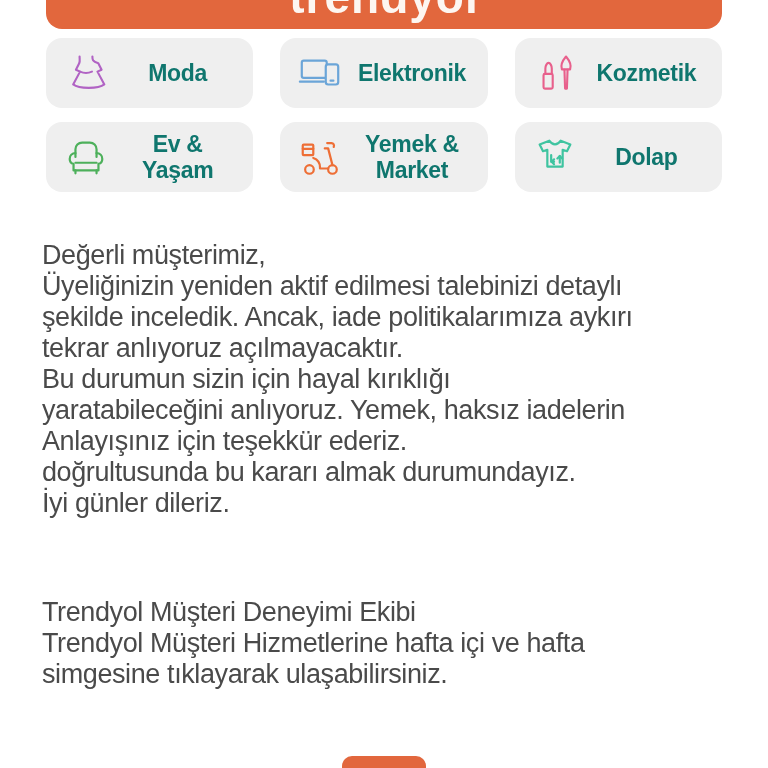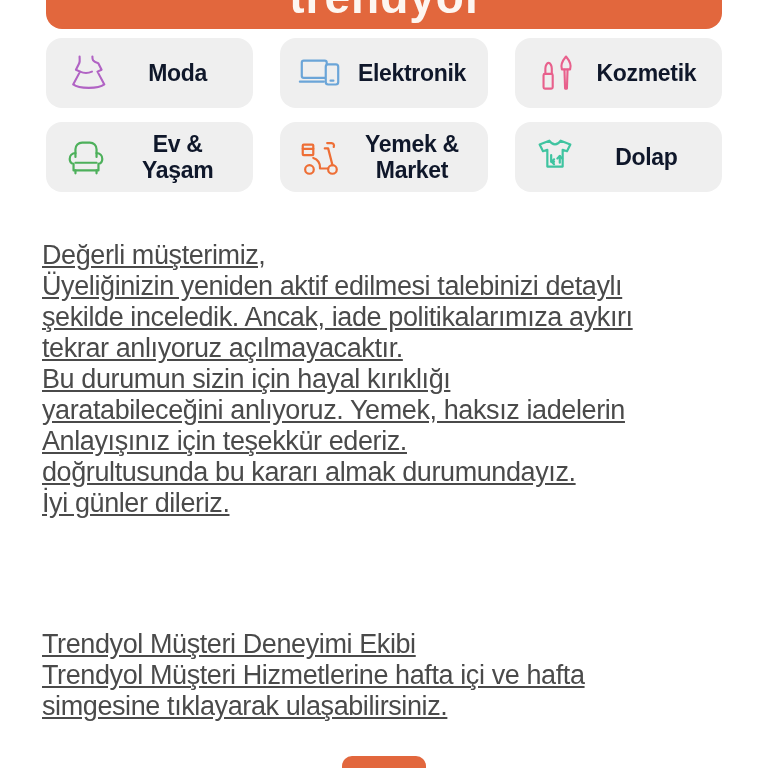--- a/index.html
+++ b/index.html
@@ -31,7 +31,7 @@
   .chip-icon svg{display:block;}
   .chip-label{
     flex:1;text-align:center;font-weight:700;font-size:23px;line-height:26px;
-    color:#0f172a;white-space:pre-line;letter-spacing:-0.3px;
+    color:#0f766e;white-space:pre-line;letter-spacing:-0.3px;
   }
   
   .message,.signature{

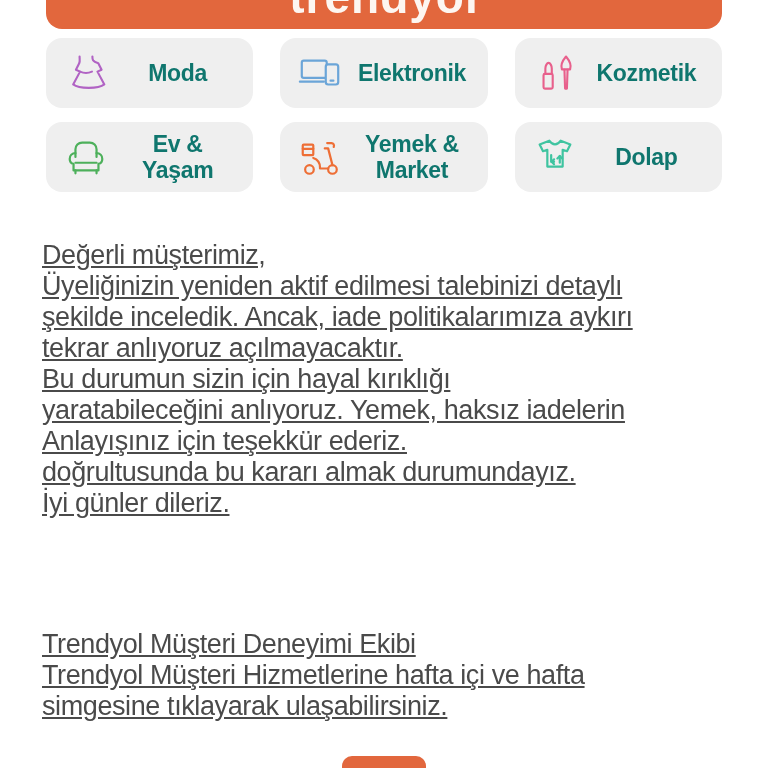--- a/index.html
+++ b/index.html
@@ -38,7 +38,6 @@
     position:absolute;left:42px;
     font-size:27px;line-height:31px;color:#4A4A4A;letter-spacing:-0.4px;
     white-space:nowrap;
-    text-decoration:underline;
   }
   .message{top:240px;}
   .signature{top:597px;margin-top:32px;}

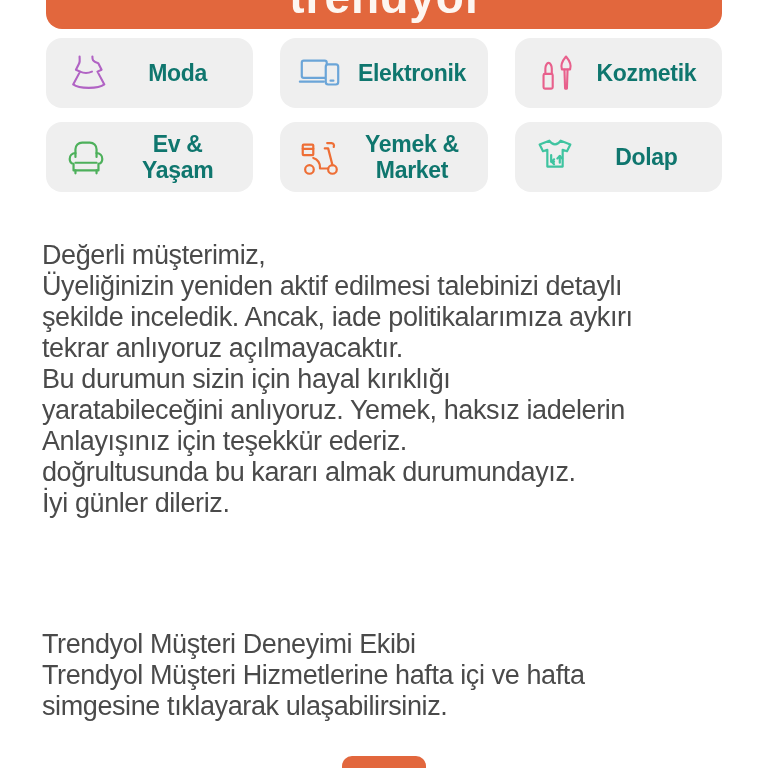--- a/index.html
+++ b/index.html
@@ -40,7 +40,7 @@
     white-space:nowrap;
   }
   .message{top:240px;}
-  .signature{top:597px;margin-top:32px;}
+  .signature{top:597px;}
   
   .footer-pill{
     position:absolute;bottom:0;left:50%;transform:translateX(-50%);

